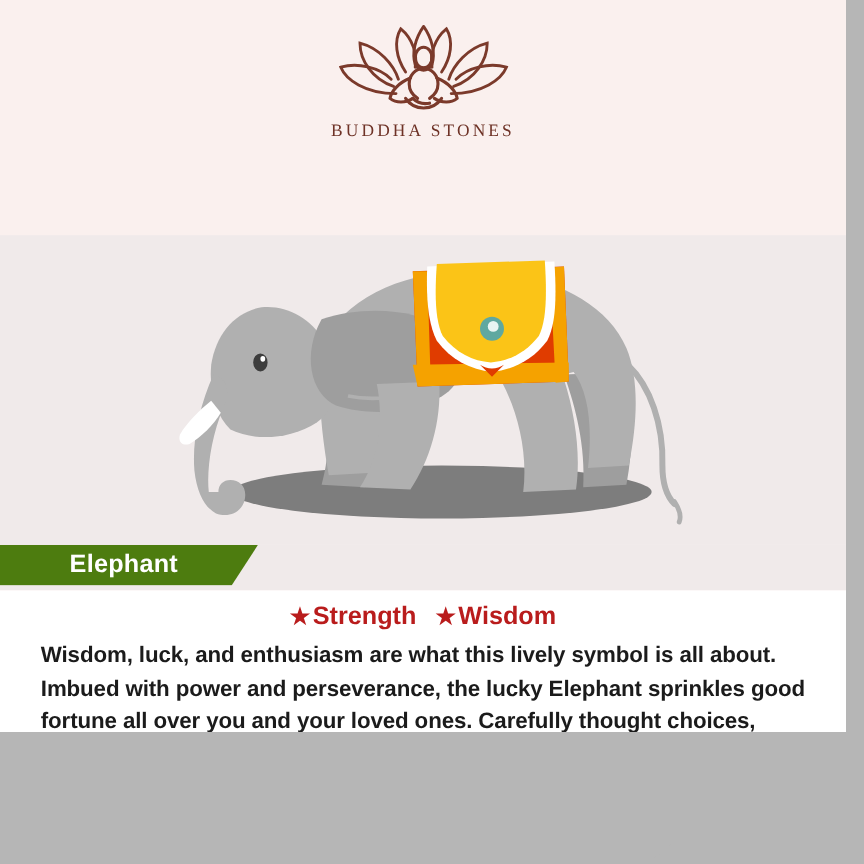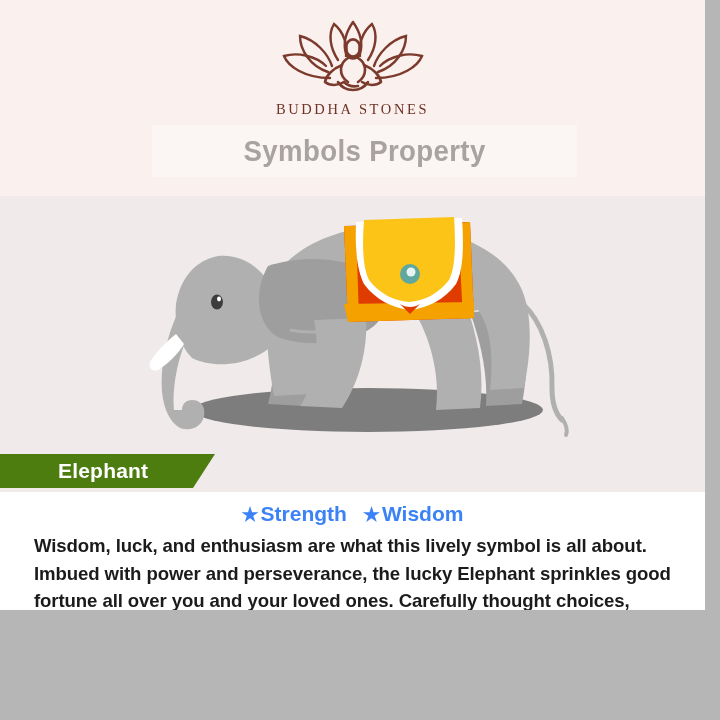--- a/index.html
+++ b/index.html
@@ -128,9 +128,6 @@
         <div class="logo-text">BUDDHA STONES</div>
       </div>
 
-      <div class="title-banner">
-        <span>Symbols Property</span>
-      </div>
     </div>
 
     <div class="illus">

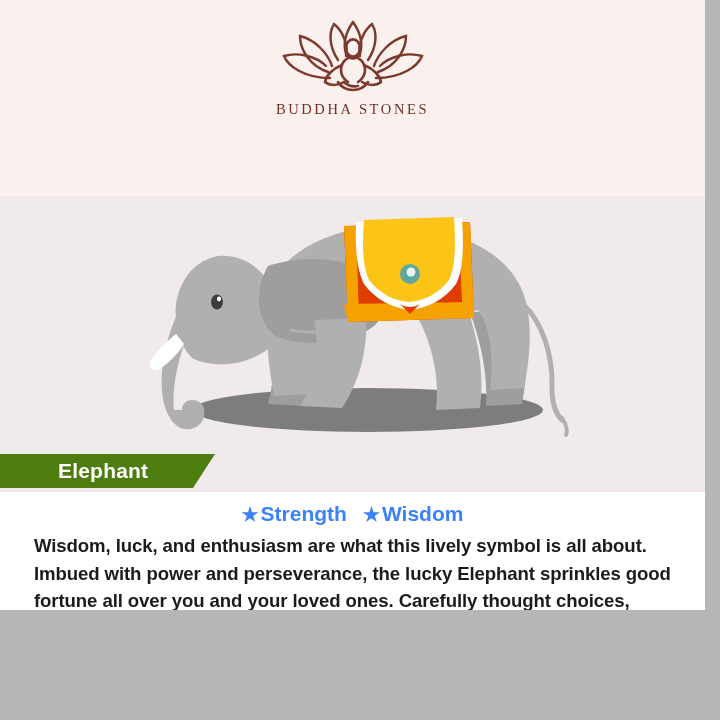--- a/index.html
+++ b/index.html
@@ -68,7 +68,7 @@
   .textpanel{position:relative;background:#ffffff;height:252px;padding:0 0 0 0;}
   .traits{
     text-align:center;padding-top:10px;
-    font-size:21px;font-weight:bold;color:#3b82f6;
+    font-size:21px;font-weight:bold;color:#b91c1c;
     font-family:"Liberation Sans Narrow","Liberation Sans",sans-serif;
   }
   .traits .star{font-size:19px;margin-right:2px;}

